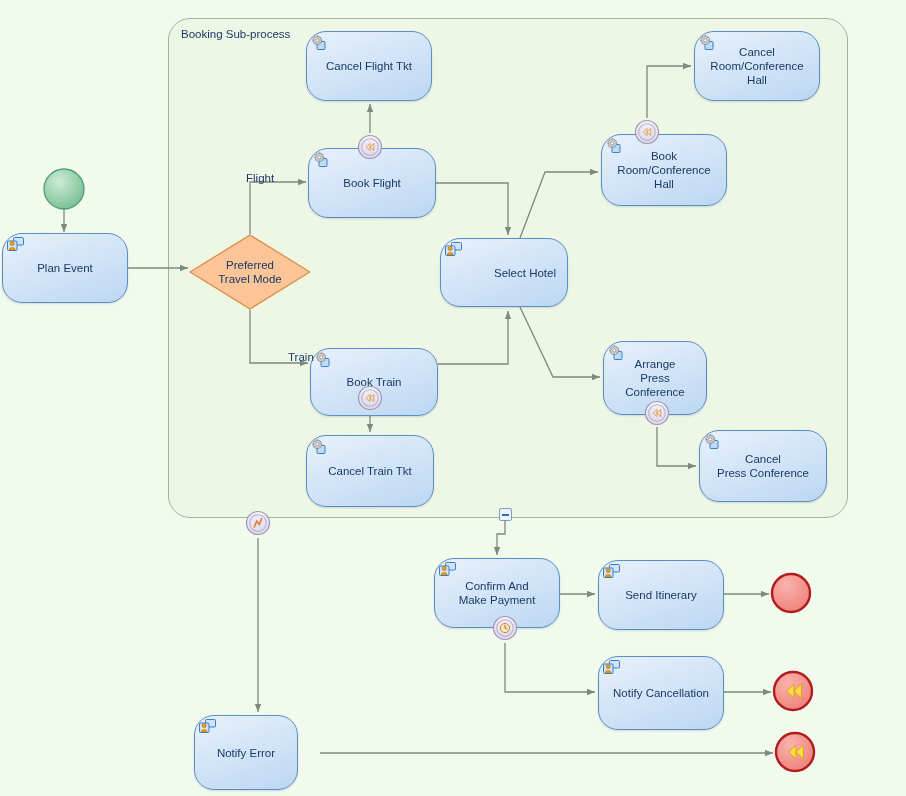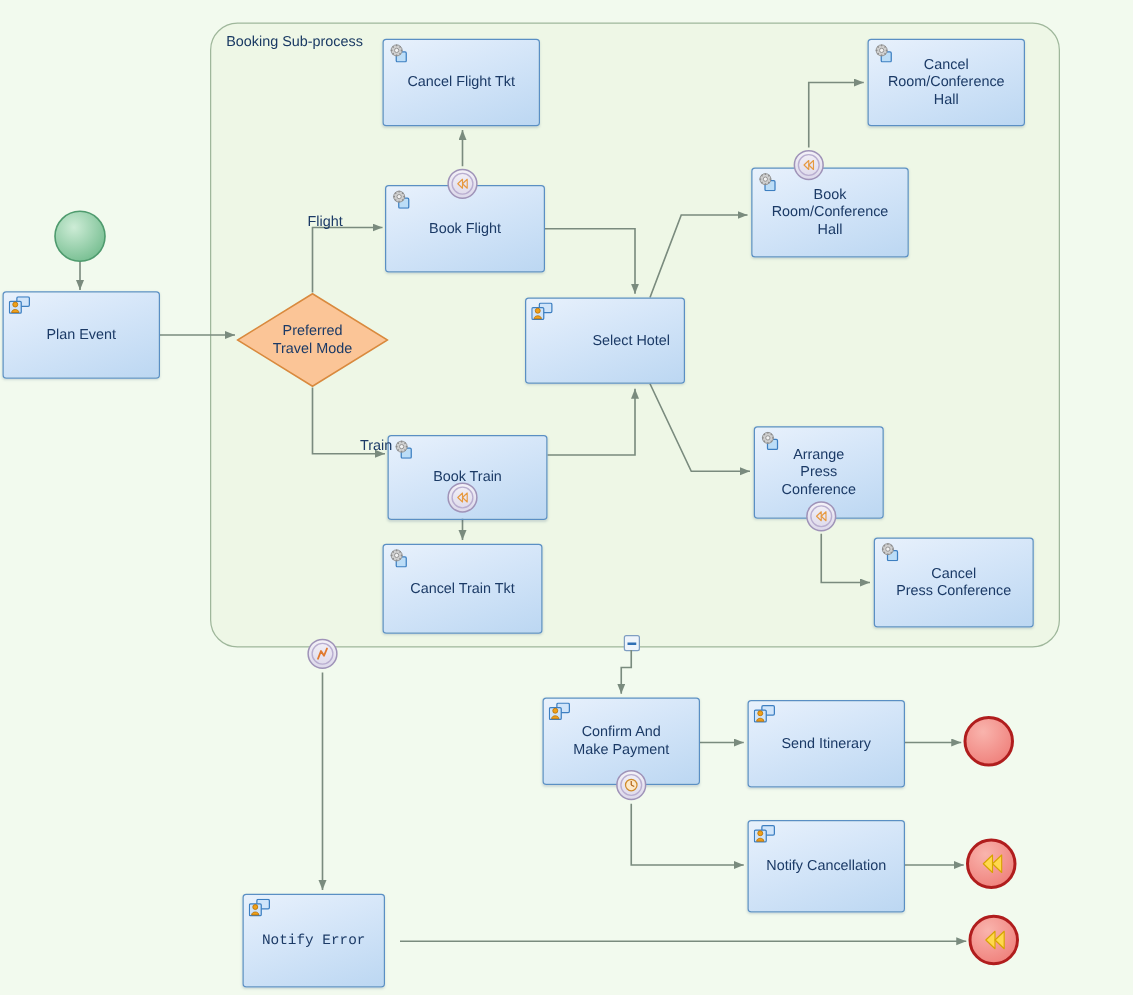--- a/index.html
+++ b/index.html
@@ -32,7 +32,7 @@
     position:absolute;
     box-sizing:border-box;
     border:1px solid #5a8fc4;
-    border-radius:3px;
+    border-radius:20px;
     background:linear-gradient(160deg,#e8f1fc 0%,#d7e7f9 38%,#bcd7f2 100%);
     box-shadow:0 1px 2px rgba(40,70,110,.18);
     display:flex;align-items:center;justify-content:center;

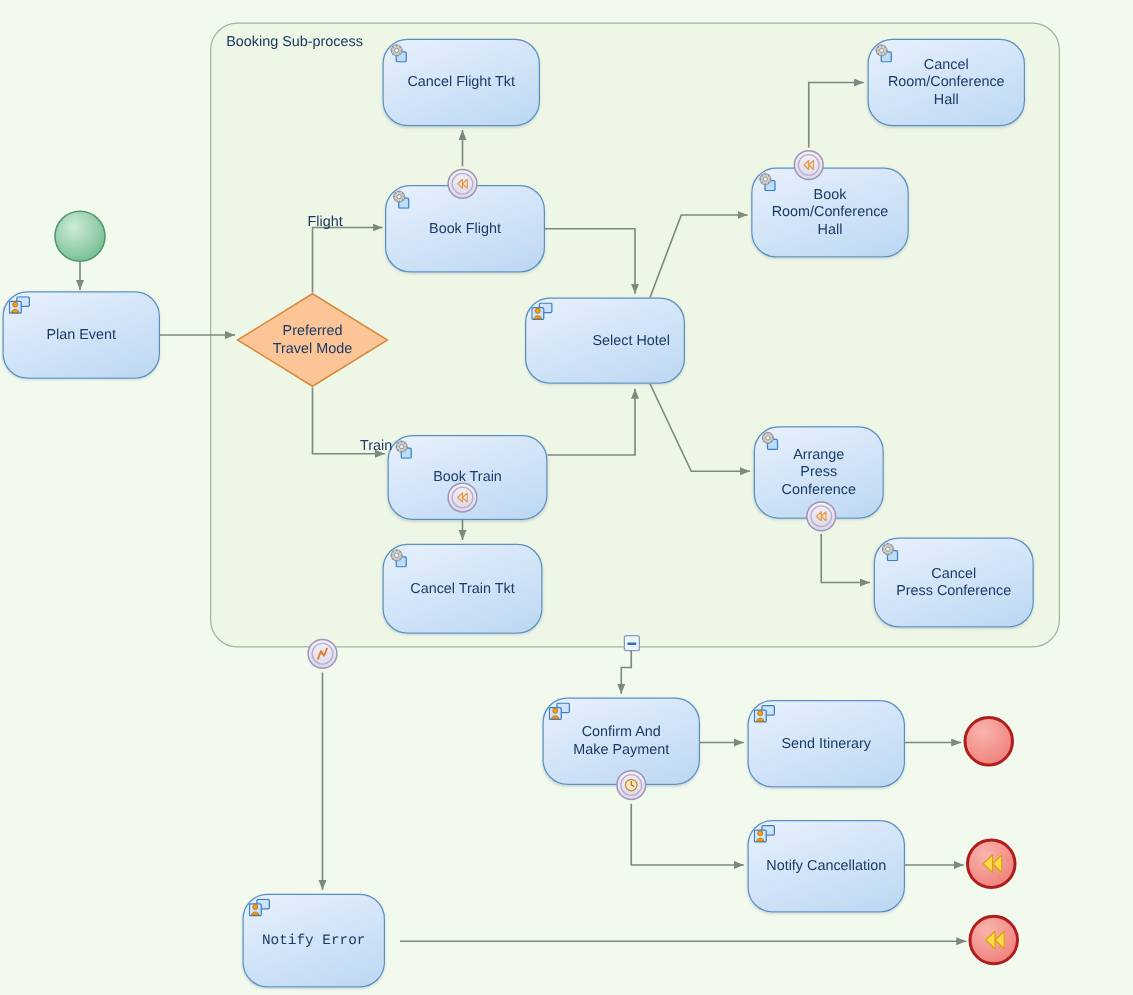--- a/index.html
+++ b/index.html
@@ -242,7 +242,7 @@
 Room/Conference
 Hall</div>
       </div>
-      <div class="task" style="left: 420px; top: 238px; width: 128px; height: 69px; padding-left: 42px;">
+      <div class="task" style="left: 440px; top: 238px; width: 128px; height: 69px; padding-left: 42px;">
         <div class="task-icon"><svg viewBox="0 0 18 15" width="18" height="15">
             <rect x="6.5" y="0.5" width="10" height="7.5" rx="1" fill="#cfe4fa" stroke="#3d7fc1" stroke-width="1"></rect>
             <rect x="0.5" y="4" width="9.5" height="9.5" rx="1" fill="#cfe4fa" stroke="#3d7fc1" stroke-width="1"></rect>

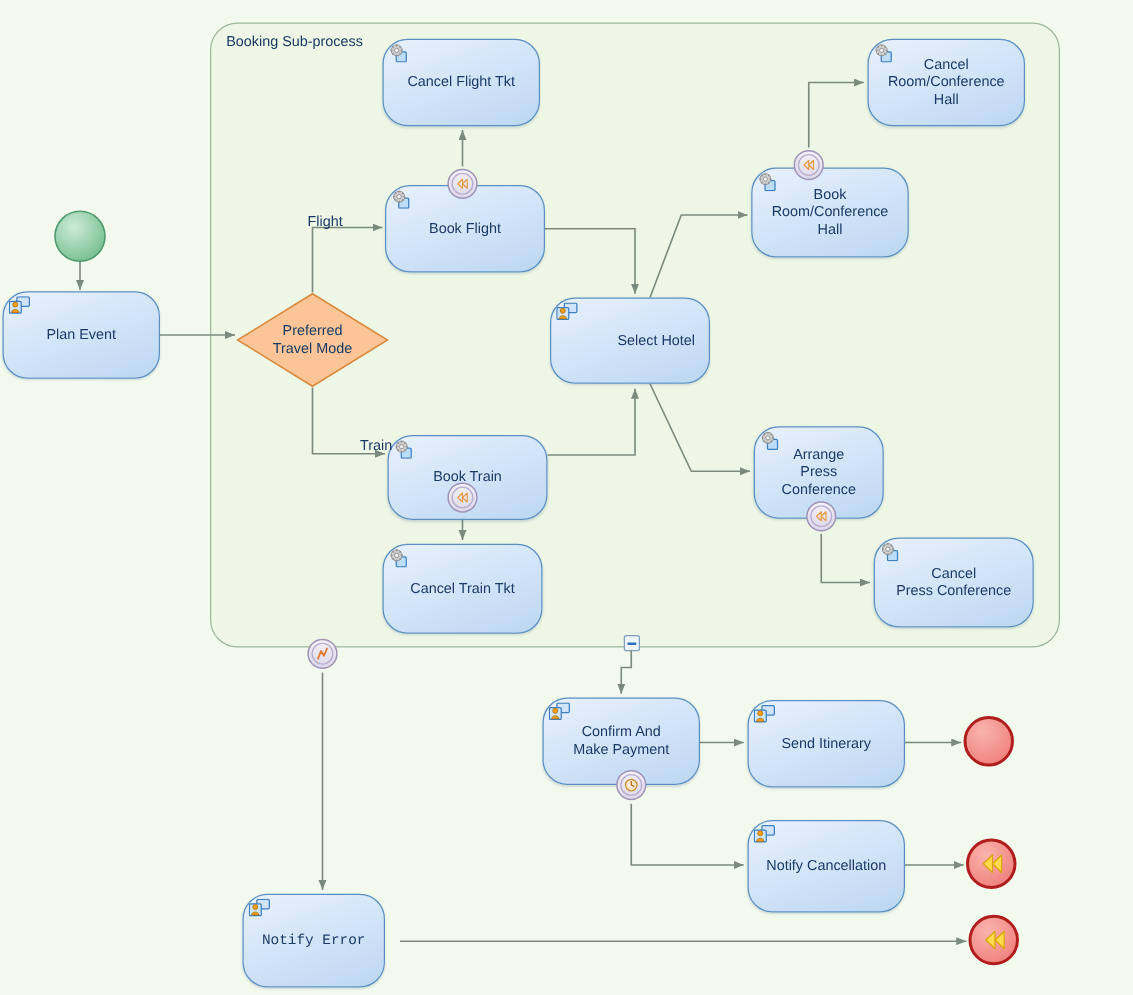--- a/index.html
+++ b/index.html
@@ -361,7 +361,7 @@
           </svg></div>
         <div class="task-label">Notify Cancellation</div>
       </div>
-      <div class="task" style="left: 194px; top: 715px; width: 114px; height: 75px; font-family: Liberation Mono, monospace;">
+      <div class="task" style="left: 194px; top: 715px; width: 104px; height: 75px;">
         <div class="task-icon"><svg viewBox="0 0 18 15" width="18" height="15">
             <rect x="6.5" y="0.5" width="10" height="7.5" rx="1" fill="#cfe4fa" stroke="#3d7fc1" stroke-width="1"></rect>
             <rect x="0.5" y="4" width="9.5" height="9.5" rx="1" fill="#cfe4fa" stroke="#3d7fc1" stroke-width="1"></rect>

